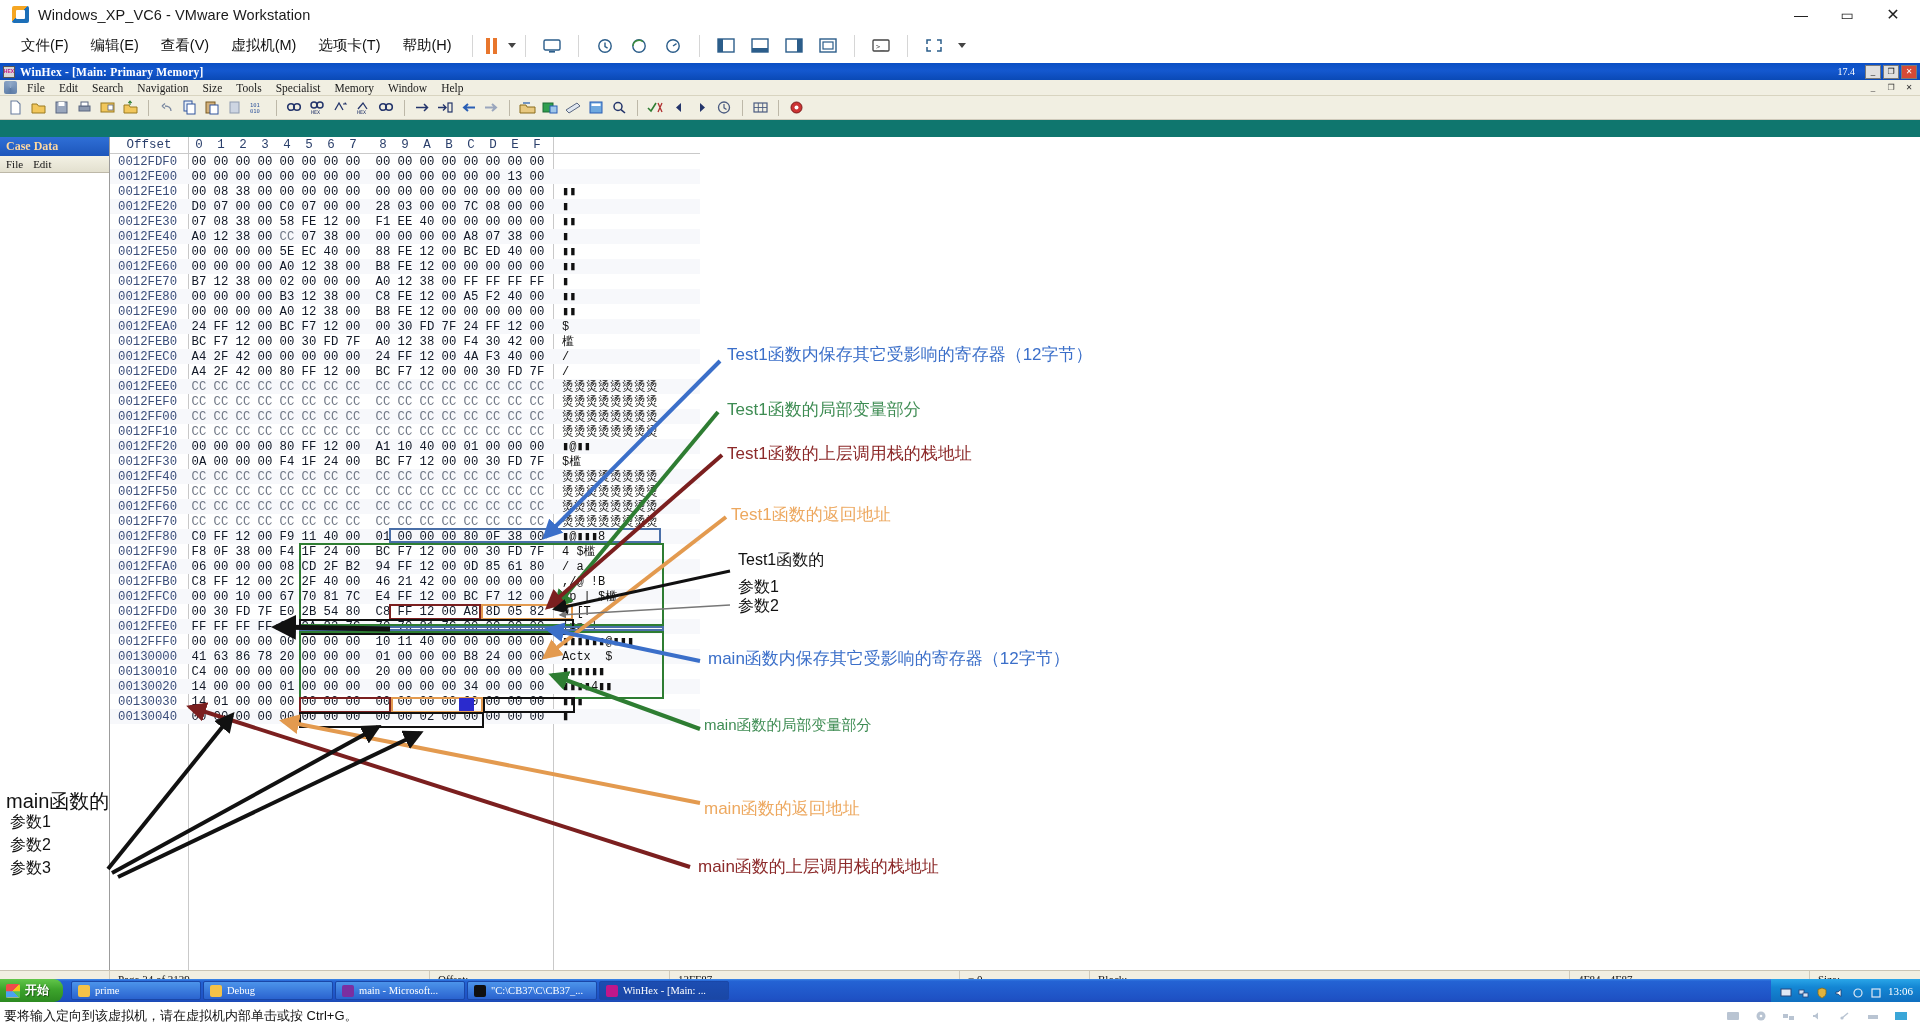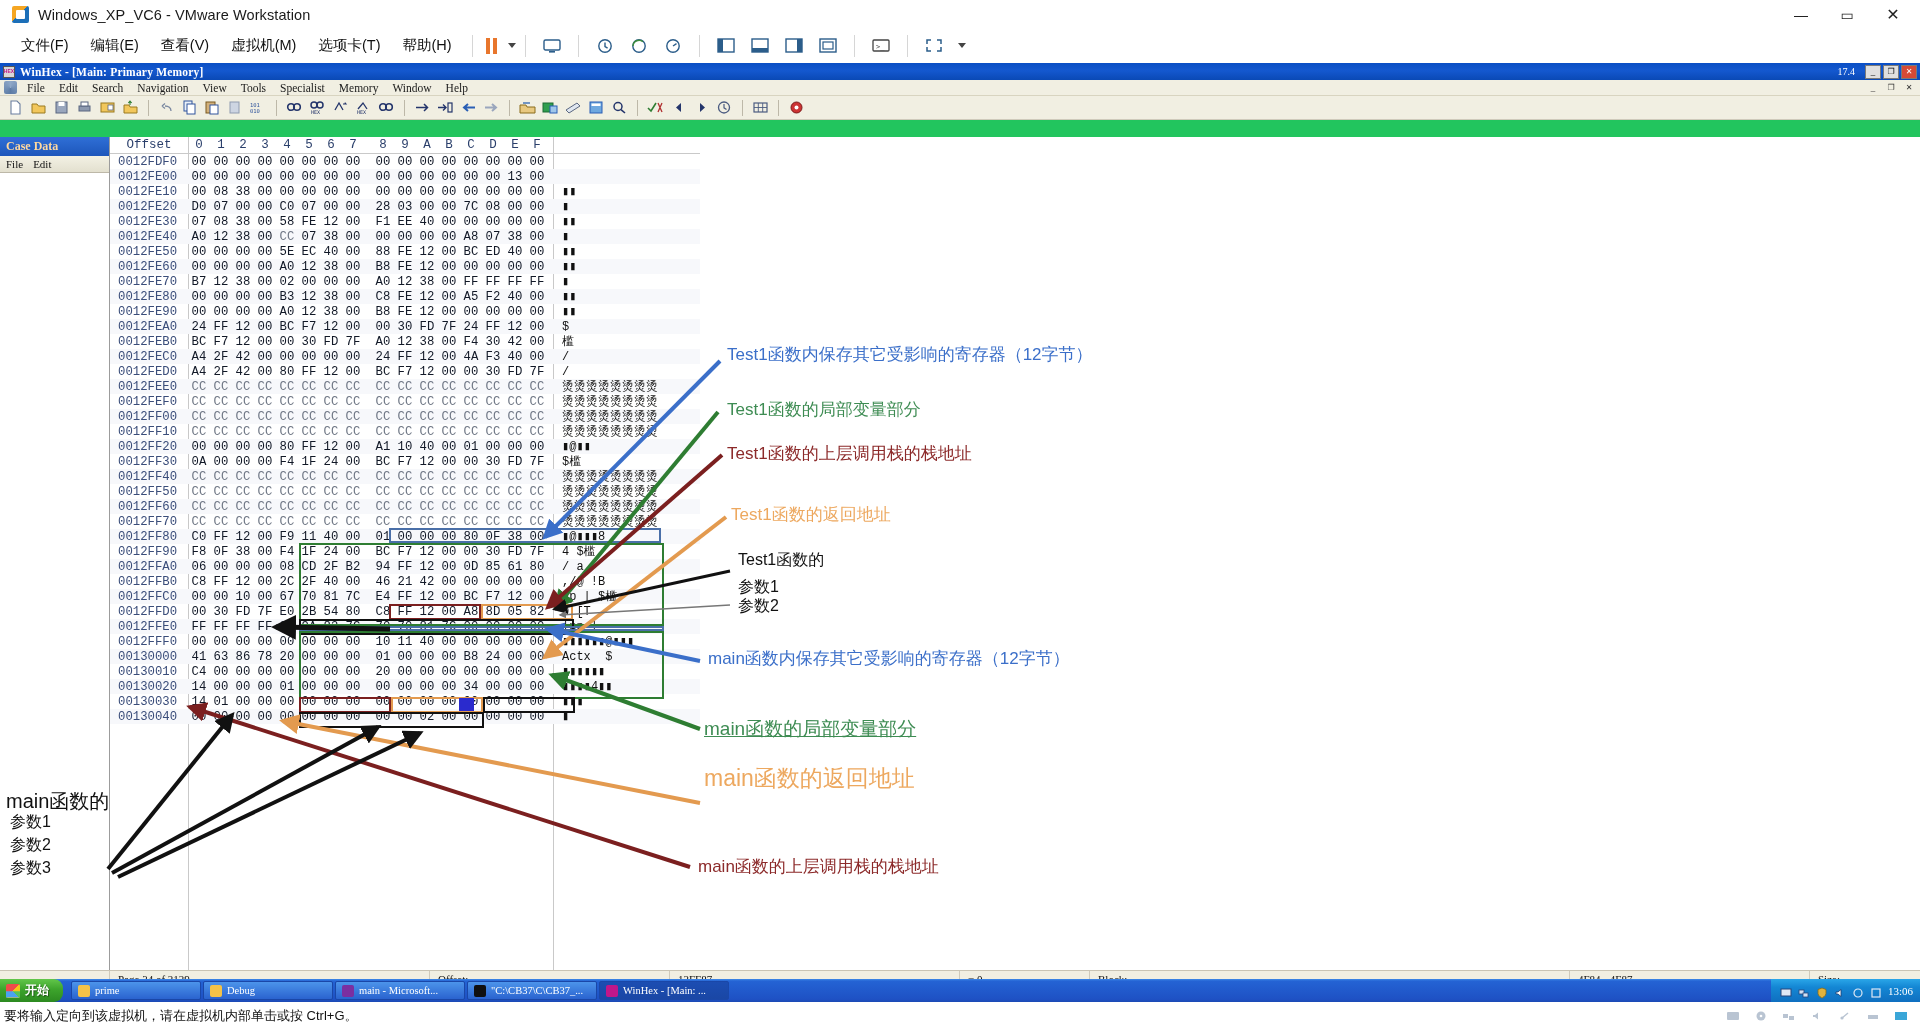--- a/index.html
+++ b/index.html
@@ -50,7 +50,7 @@
   .vm-tab-close { color:#9a9a9a; font-size:13px; margin-left:4px; }
 
   
-  #guest { flex:1; position:relative; background:#22c55e; overflow:hidden; }
+  #guest { flex:1; position:relative; background:#0f766e; overflow:hidden; }
 
   .wh-titlebar { height:17px; background:linear-gradient(180deg,#0b4fc4 0%,#1458cf 45%,#0a49b5 100%);
                  display:flex; align-items:center; padding-left:3px; }

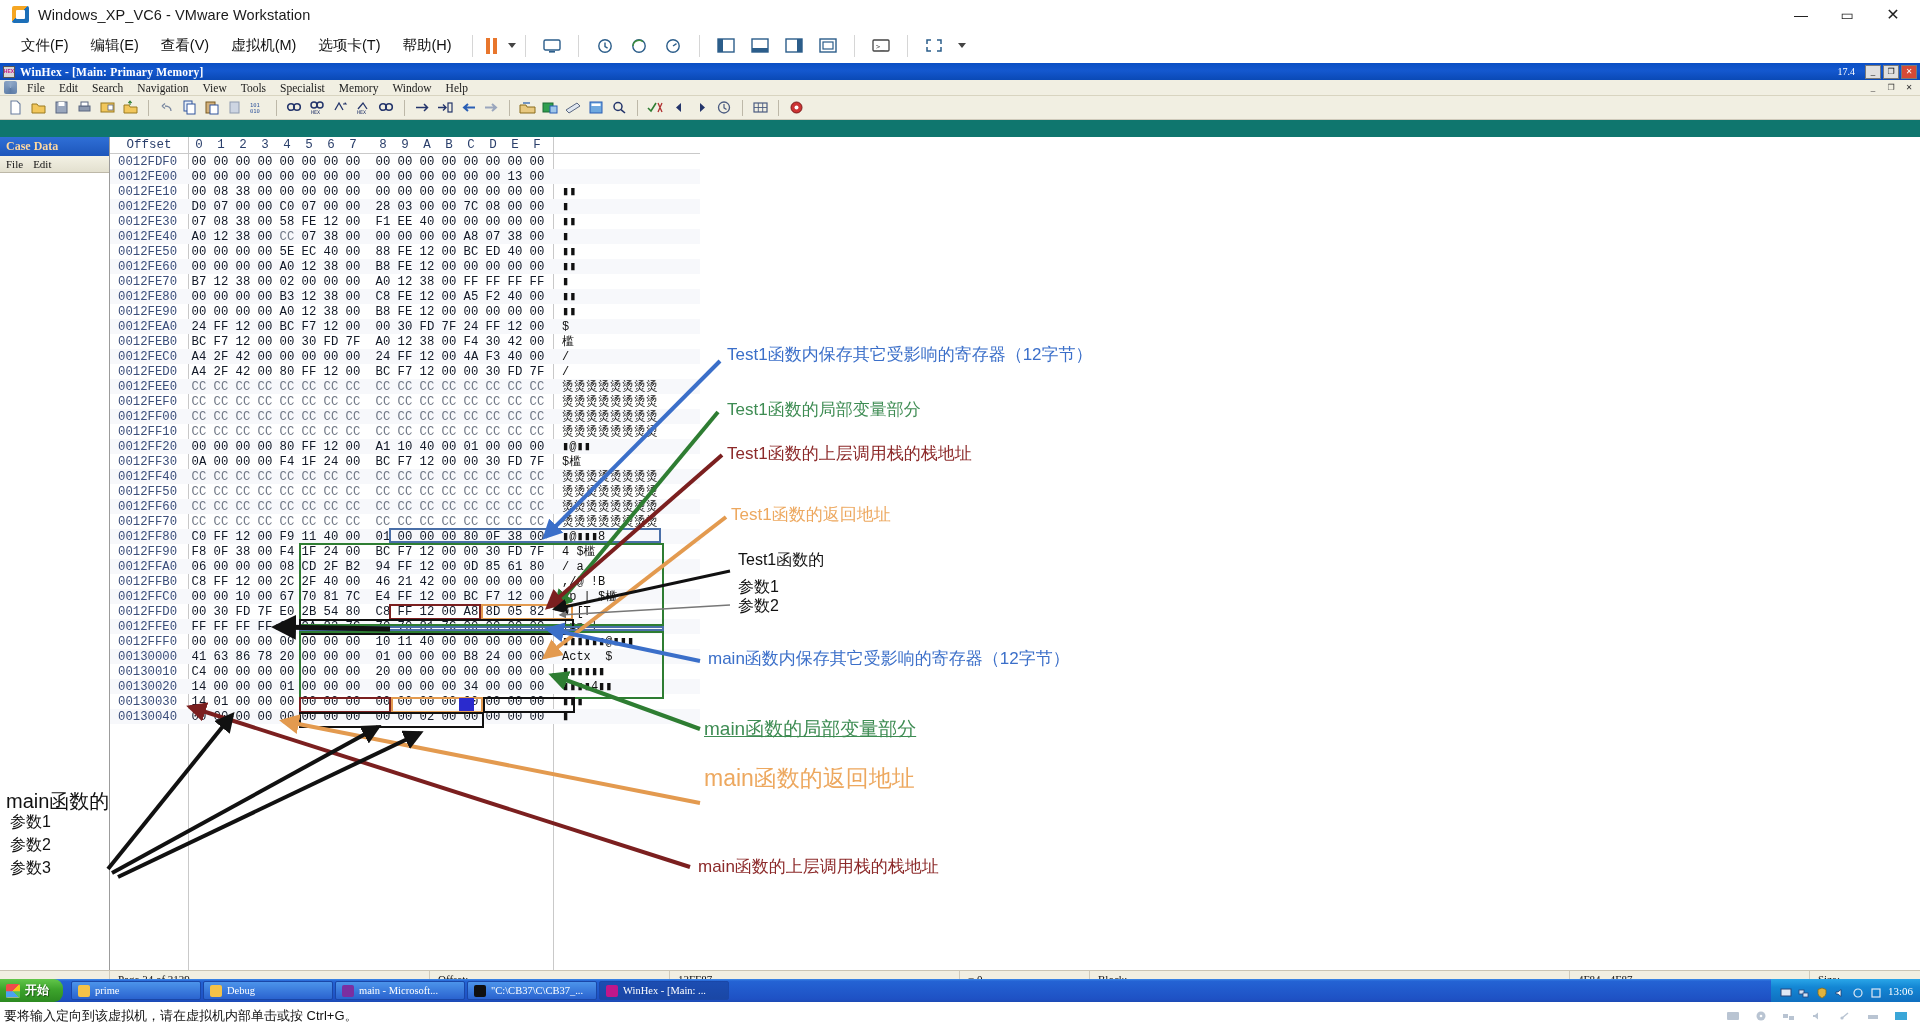--- a/index.html
+++ b/index.html
@@ -284,7 +284,7 @@
       <span class="mm">Edit</span>
       <span class="mm">Search</span>
       <span class="mm">Navigation</span>
-      <span class="mm">View</span>
+      <span class="mm">Size</span>
       <span class="mm">Tools</span>
       <span class="mm">Specialist</span>
       <span class="mm">Memory</span>

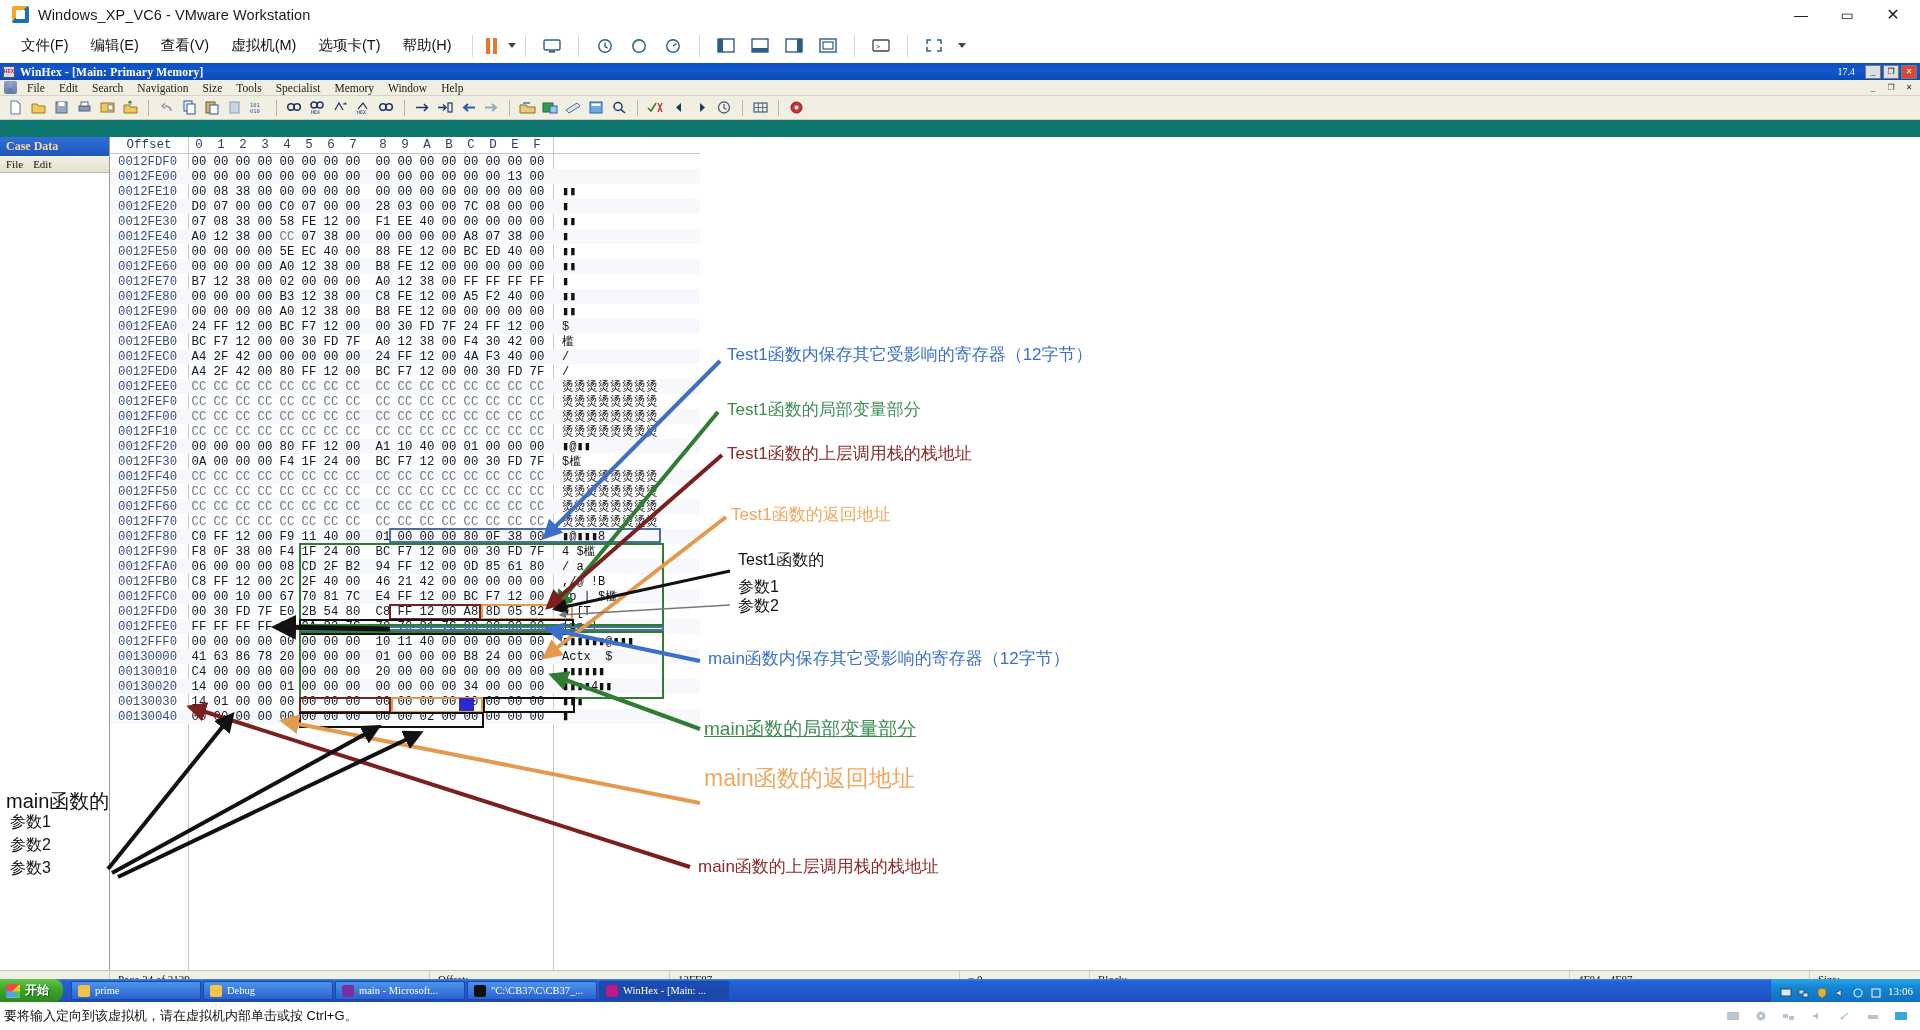--- a/index.html
+++ b/index.html
@@ -1451,7 +1451,7 @@
             <div class="anote" style="left: 38px; top: 440px; color: rgb(17, 17, 17); font-size: 16px;">参数1</div>
             <div class="anote" style="left: 38px; top: 459px; color: rgb(17, 17, 17); font-size: 16px;">参数2</div>
             <div class="anote" style="left: 8px; top: 510px; color: rgb(59, 111, 201); font-size: 17px;">main函数内保存其它受影响的寄存器（12字节）</div>
-            <div class="anote" style="left: 4px; top: 579px; color: rgb(62, 140, 83); font-size: 19px; text-decoration: underline;">main函数的局部变量部分</div>
+            <div class="anote" style="left: 4px; top: 579px; color: rgb(62, 140, 83); font-size: 15px;">main函数的局部变量部分</div>
             <div class="anote" style="left: 4px; top: 626px; color: rgb(237, 168, 95); font-size: 23px;">main函数的返回地址</div>
             <div class="anote" style="left: -2px; top: 718px; color: rgb(140, 42, 42); font-size: 17px;">main函数的上层调用栈的栈地址</div>
           </div>

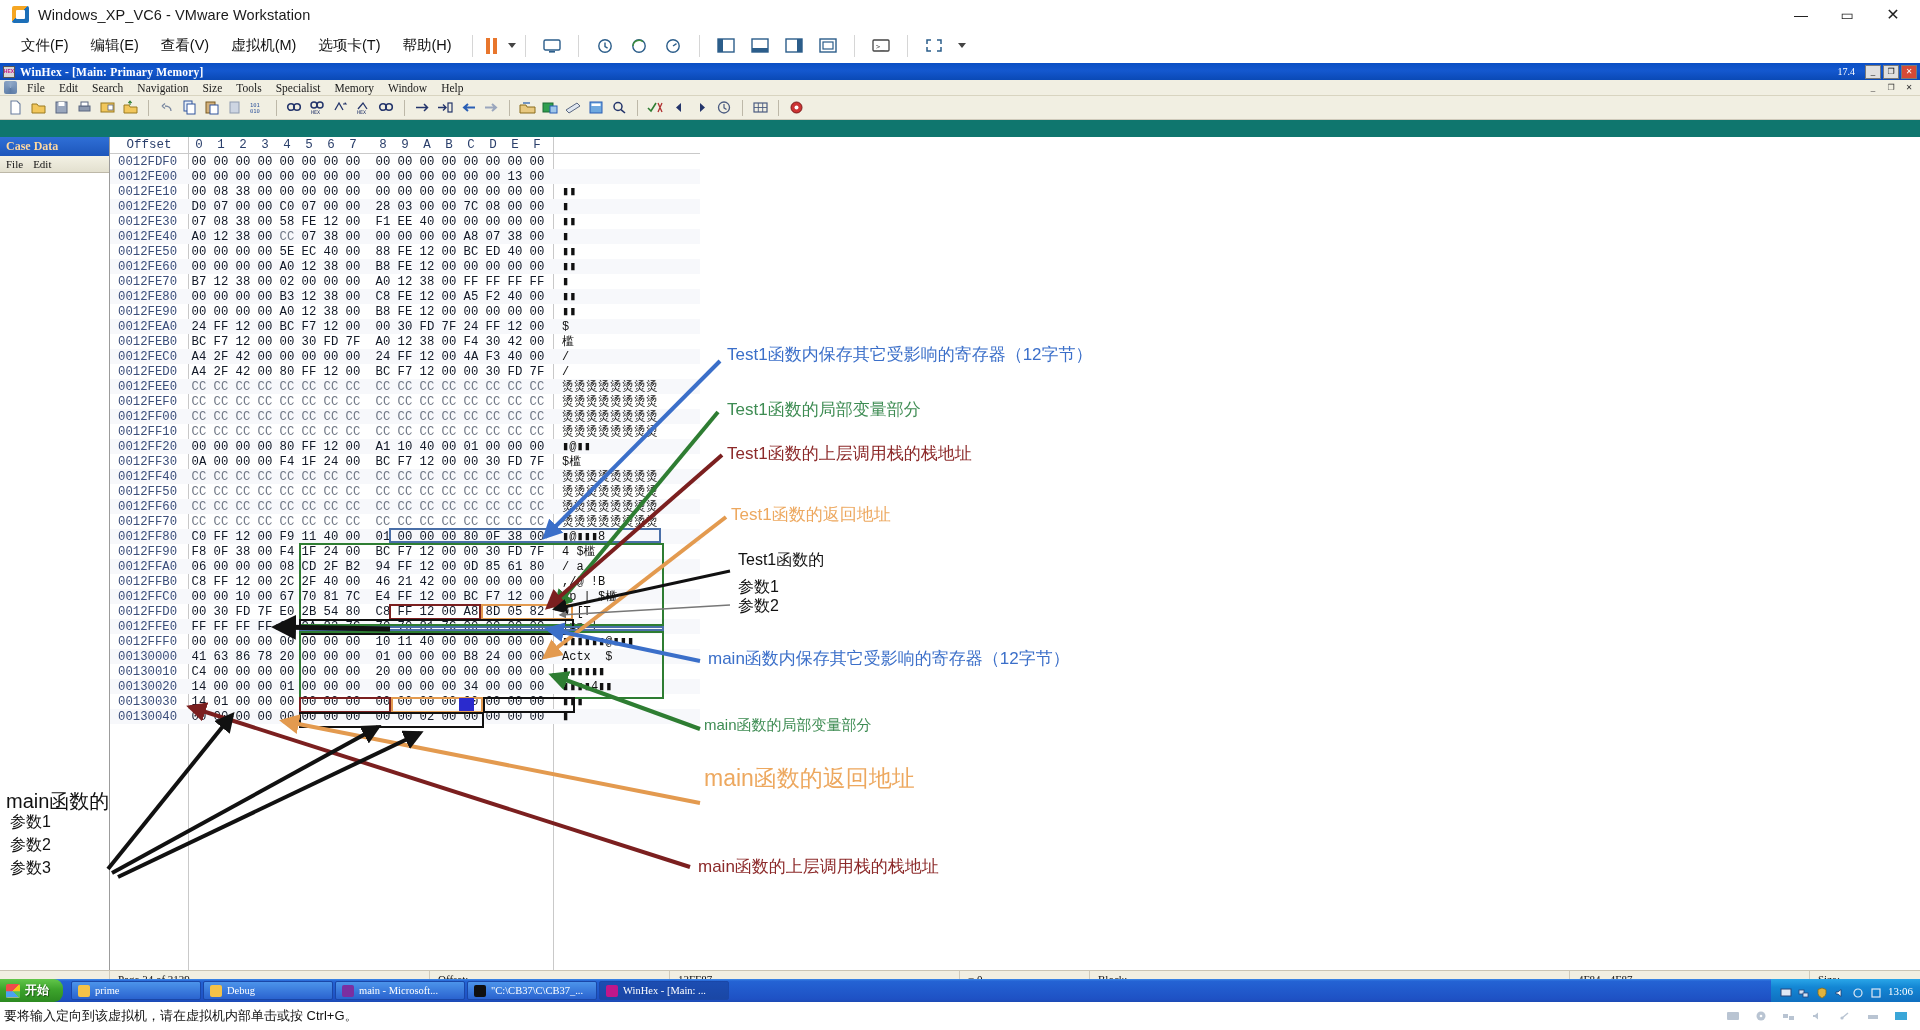--- a/index.html
+++ b/index.html
@@ -1452,7 +1452,7 @@
             <div class="anote" style="left: 38px; top: 459px; color: rgb(17, 17, 17); font-size: 16px;">参数2</div>
             <div class="anote" style="left: 8px; top: 510px; color: rgb(59, 111, 201); font-size: 17px;">main函数内保存其它受影响的寄存器（12字节）</div>
             <div class="anote" style="left: 4px; top: 579px; color: rgb(62, 140, 83); font-size: 15px;">main函数的局部变量部分</div>
-            <div class="anote" style="left: 4px; top: 626px; color: rgb(237, 168, 95); font-size: 23px;">main函数的返回地址</div>
+            <div class="anote" style="left: 4px; top: 660px; color: rgb(237, 168, 95); font-size: 17px;">main函数的返回地址</div>
             <div class="anote" style="left: -2px; top: 718px; color: rgb(140, 42, 42); font-size: 17px;">main函数的上层调用栈的栈地址</div>
           </div>
       </div>

